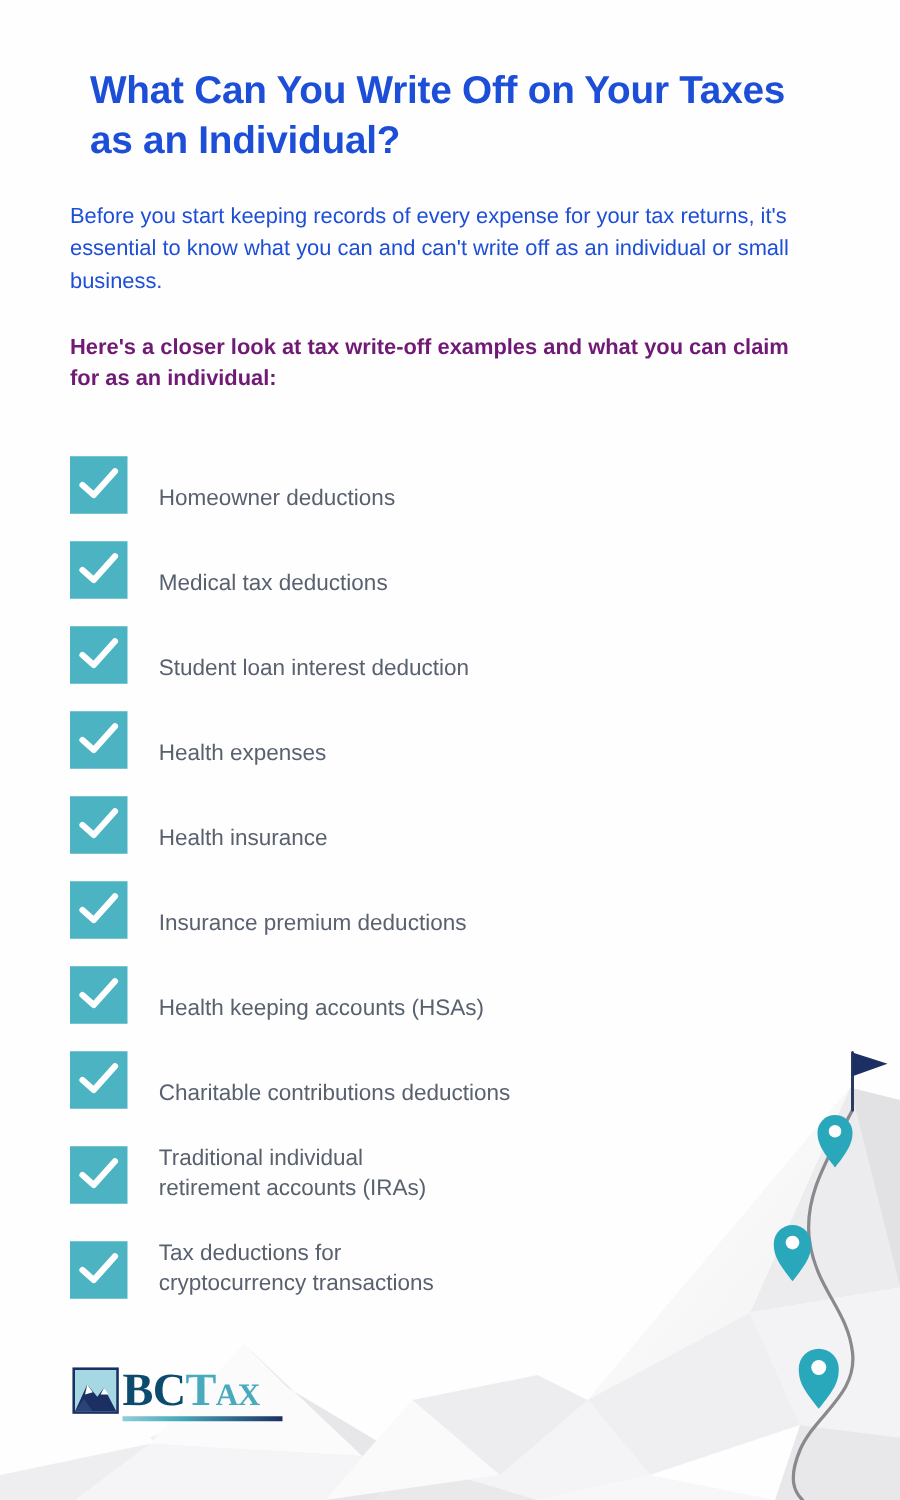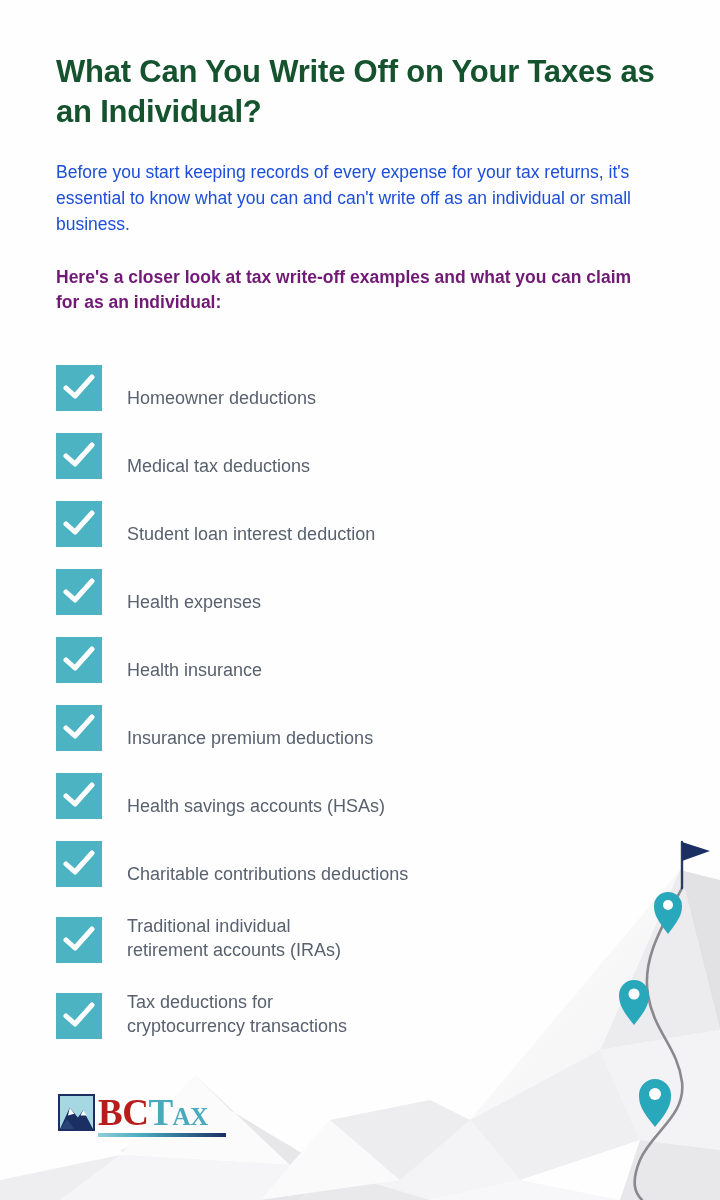--- a/index.html
+++ b/index.html
@@ -35,12 +35,13 @@
   }
 
   #page-title {
-    color: #14532d;
+    color: #1d4ed8;
     font-size: 31px;
     font-weight: bold;
     line-height: 1.28;
     letter-spacing: -0.2px;
     max-width: 610px;
+    margin-left: 16px;
   }
 
   #intro-paragraph {

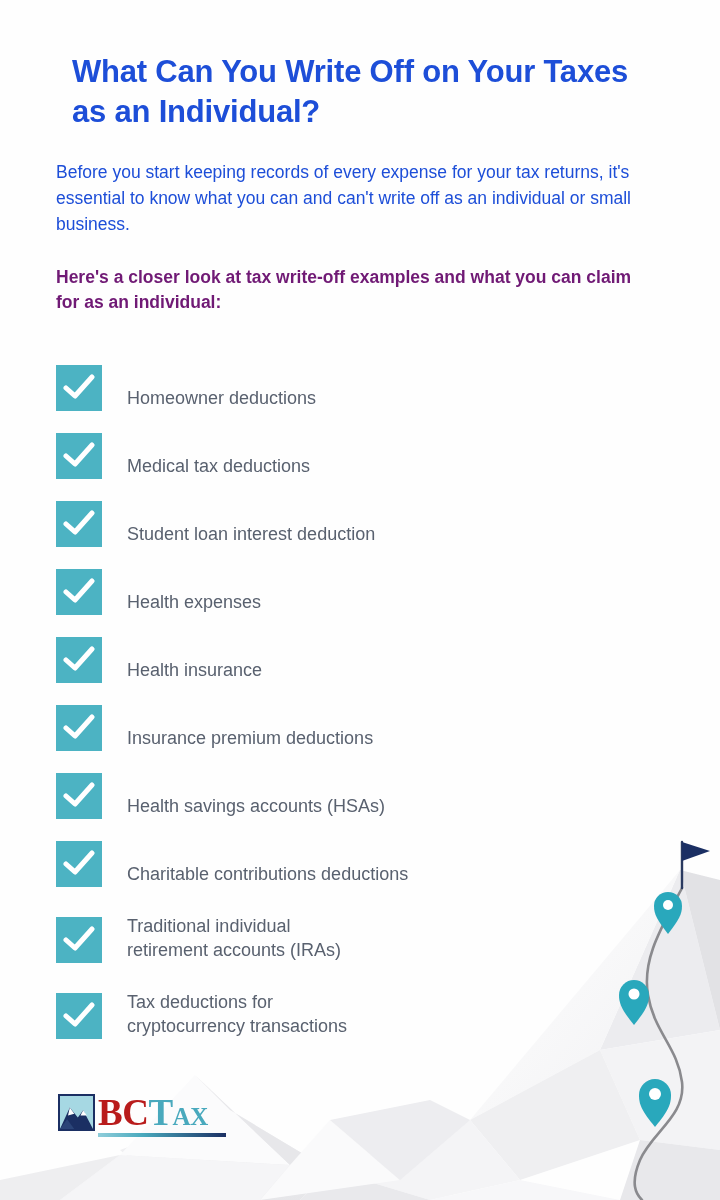--- a/index.html
+++ b/index.html
@@ -265,7 +265,7 @@
             <path d="M3,15 L12,23 L29,4" fill="none" stroke="#ffffff" stroke-width="5" stroke-linecap="round" stroke-linejoin="round"></path>
           </svg>
       </span>
-      <span class="check-label">Health savings accounts (HSAs)</span>
+      <span class="check-label">Health keeping accounts (HSAs)</span>
     </li>
     <li class="check-item">
       <span class="checkbox-icon">

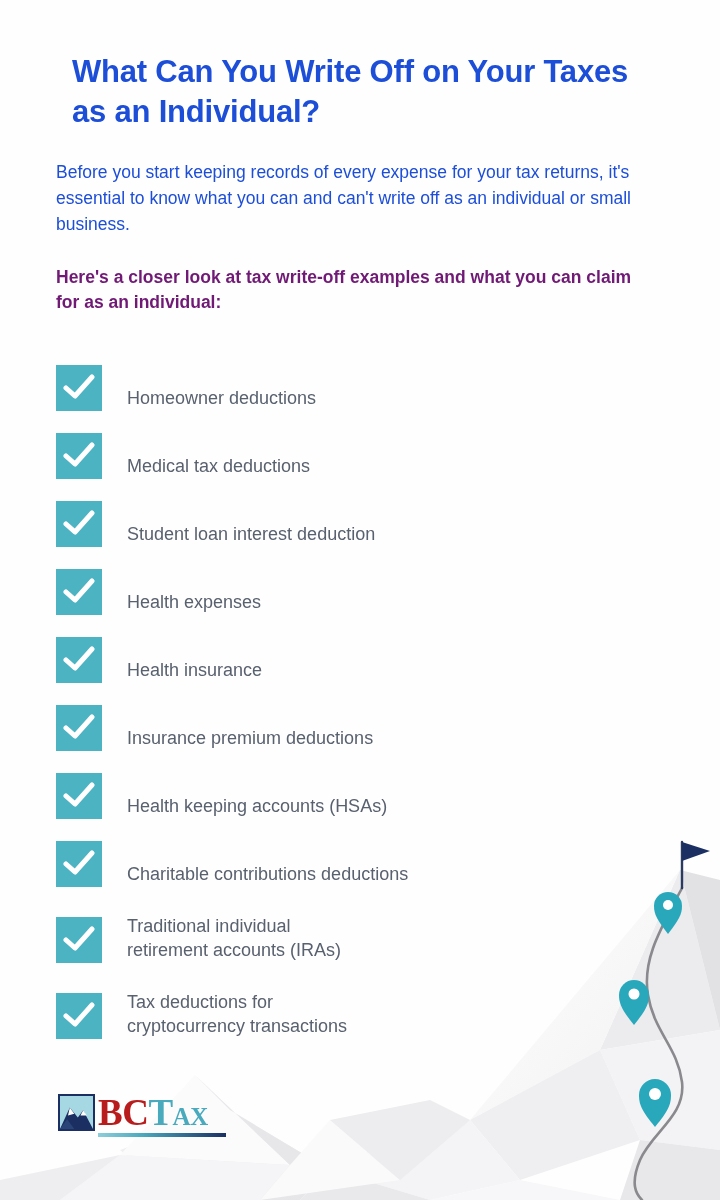--- a/index.html
+++ b/index.html
@@ -133,7 +133,7 @@
     letter-spacing: -0.5px;
   }
 
-  .logo-bc { font-size: 37px; color: #b91c1c; }
+  .logo-bc { font-size: 37px; color: #0c4a6e; }
   .logo-t  { font-size: 37px; color: #49a9bd; }
   .logo-ax { font-size: 25px; color: #49a9bd; }
 

